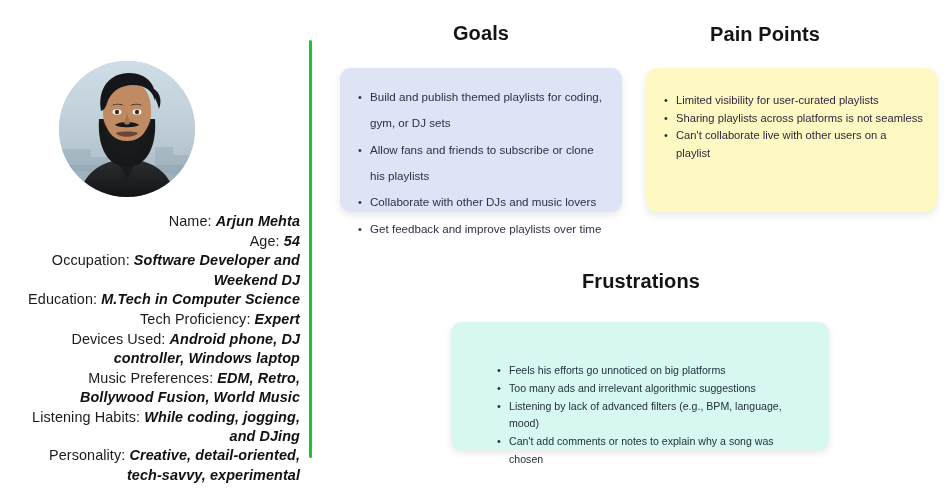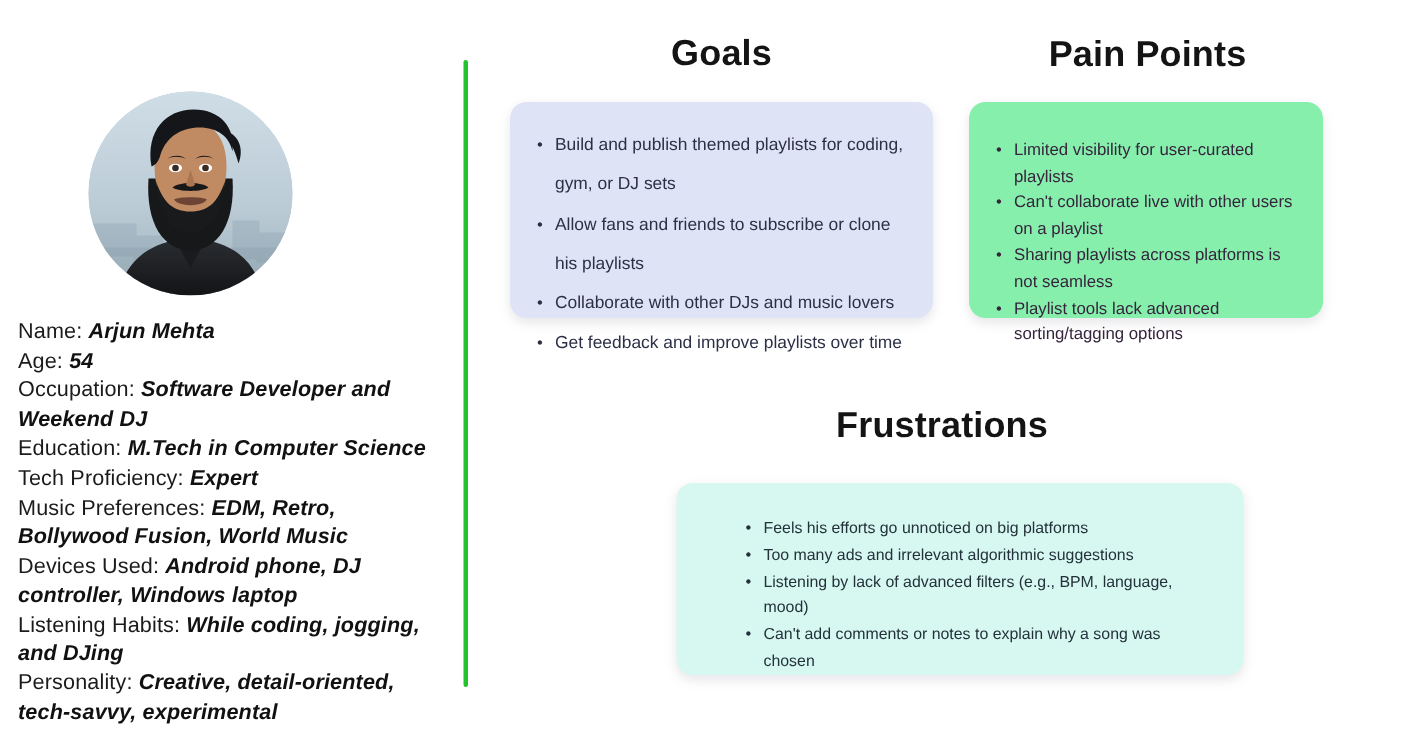--- a/index.html
+++ b/index.html
@@ -74,7 +74,7 @@
   
   .heading {
     position: absolute;
-    font-size: 24px;
+    font-size: 20px;
     font-weight: bold;
     color: #141414;
     letter-spacing: 0.1px;

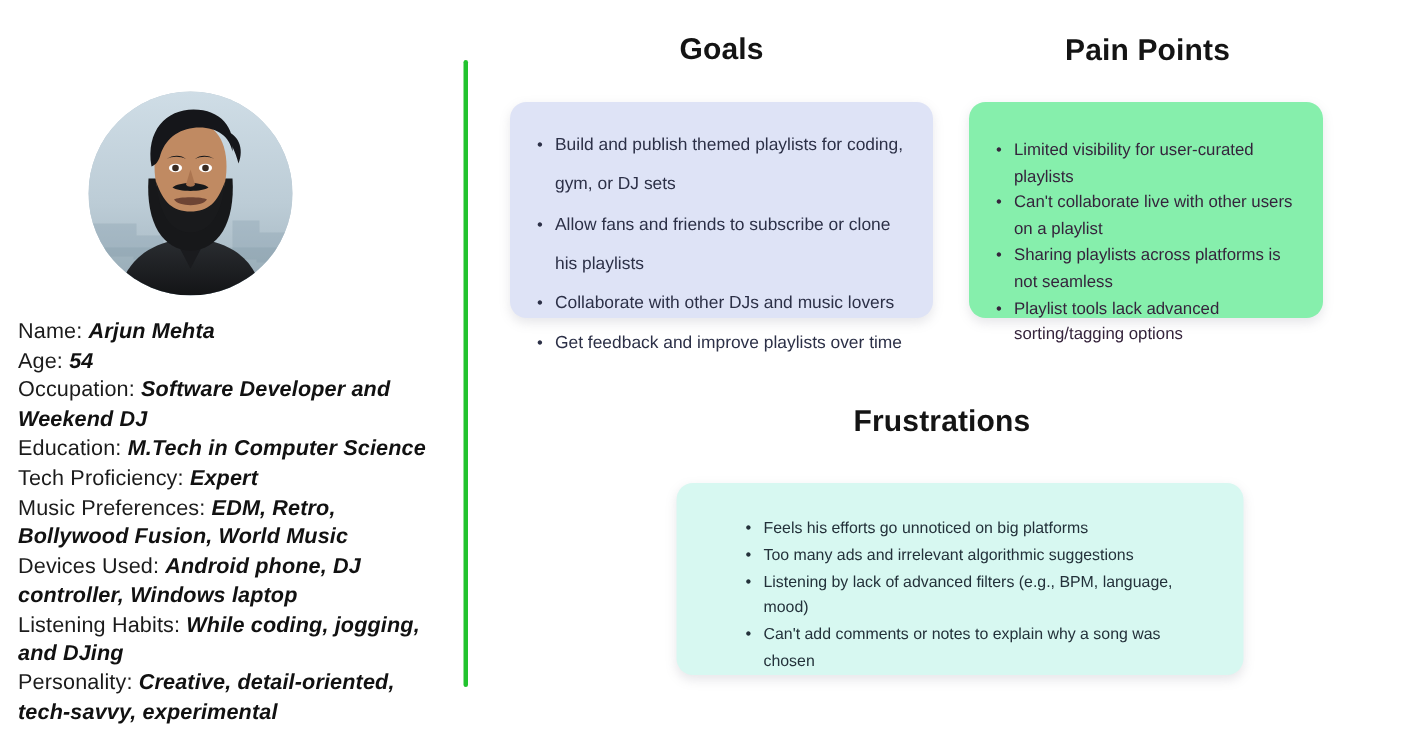--- a/index.html
+++ b/index.html
@@ -129,9 +129,9 @@
   #card-pain {
     left: 646px;
     top: 68px;
-    width: 236px;
+    width: 291px;
     height: 144px;
-    background: #86efac;
+    background: #fef9c3;
     padding: 24px 14px 0 18px;
   }
   #card-pain ul {

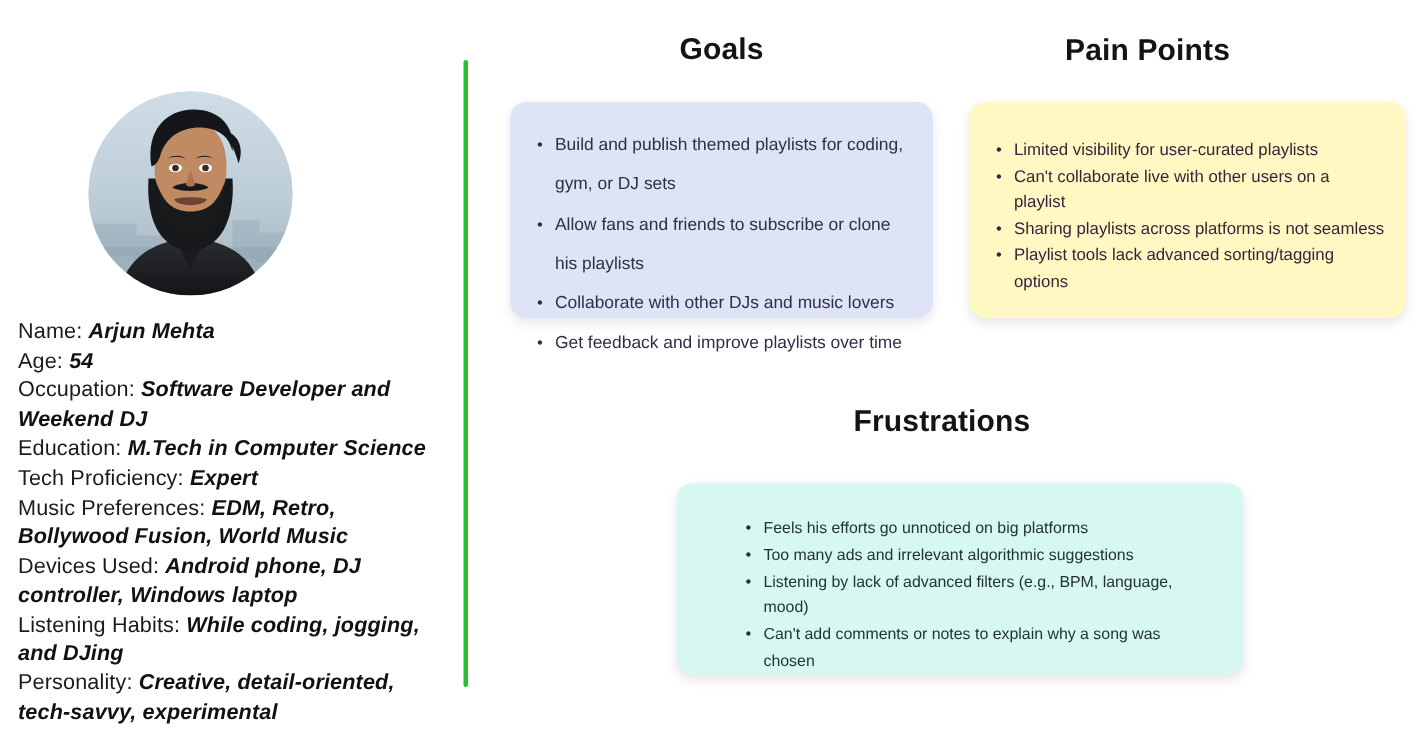--- a/index.html
+++ b/index.html
@@ -270,8 +270,8 @@
   <div class="card" id="card-pain">
     <ul>
       <li>Limited visibility for user-curated playlists</li>
+      <li>Sharing playlists across platforms is not seamless</li>
       <li>Can't collaborate live with other users on a playlist</li>
-      <li>Sharing playlists across platforms is not seamless</li>
       <li>Playlist tools lack advanced sorting/tagging options</li>
     </ul>
   </div>

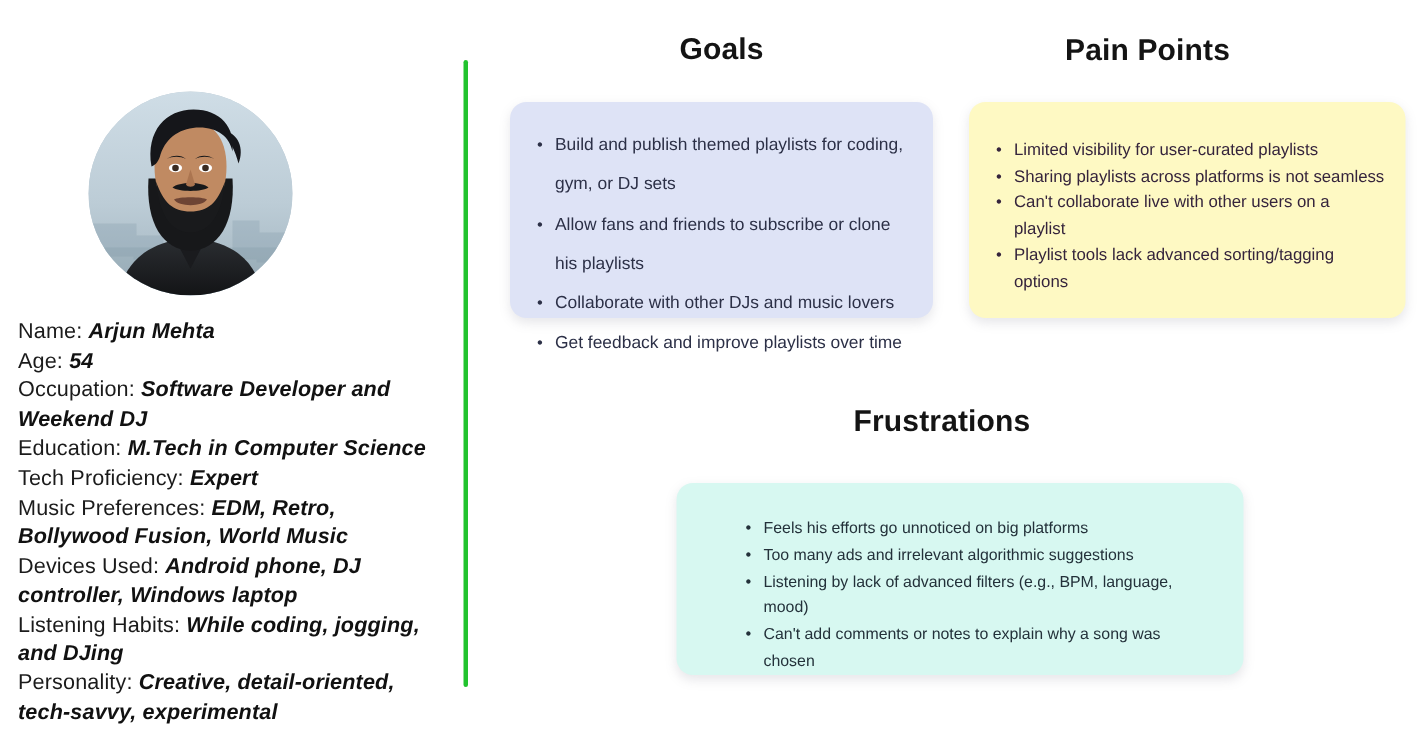--- a/index.html
+++ b/index.html
@@ -272,7 +272,6 @@
       <li>Limited visibility for user-curated playlists</li>
       <li>Sharing playlists across platforms is not seamless</li>
       <li>Can't collaborate live with other users on a playlist</li>
-      <li>Playlist tools lack advanced sorting/tagging options</li>
     </ul>
   </div>
 

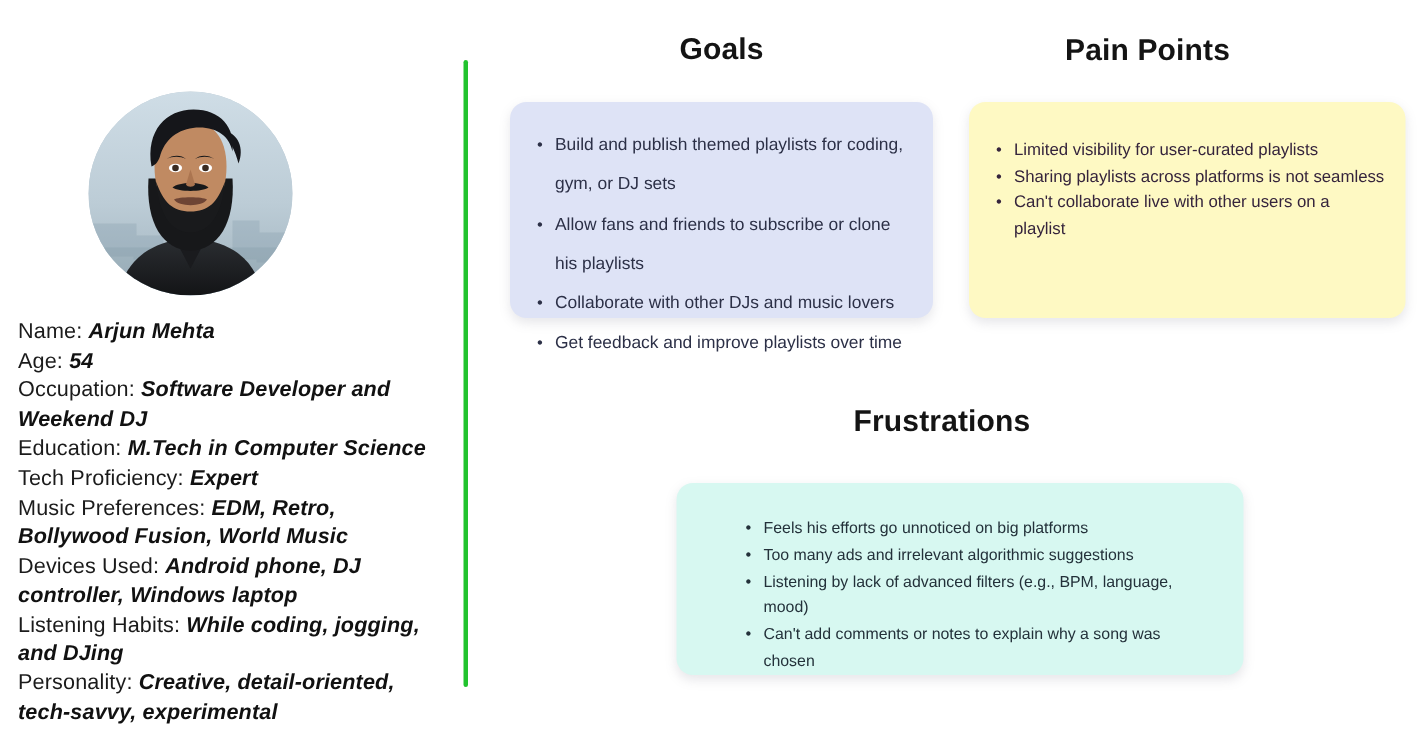--- a/index.html
+++ b/index.html
@@ -27,6 +27,7 @@
     top: 0;
     width: 311px;
     height: 502px;
+    text-align: right;
   }
   .avatar {
     position: absolute;

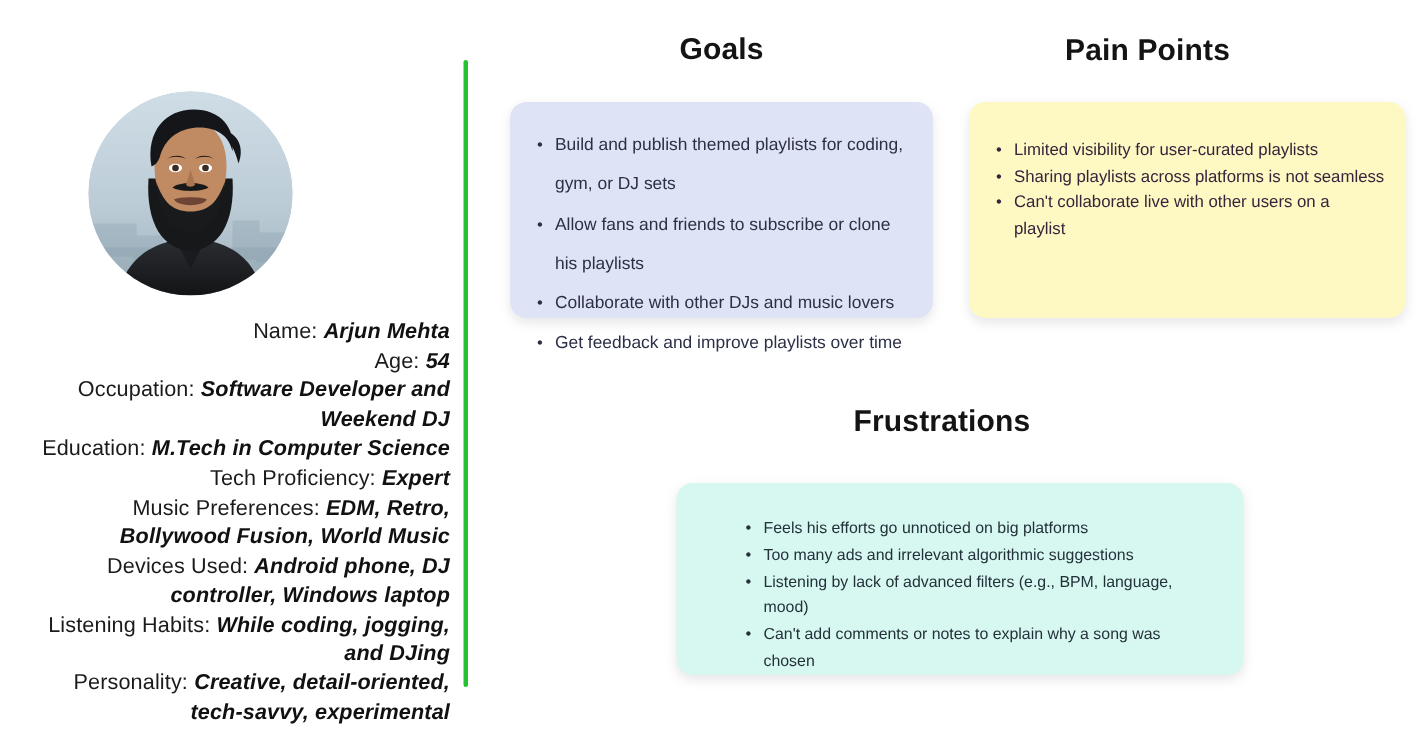--- a/index.html
+++ b/index.html
@@ -84,7 +84,7 @@
   }
   #heading-goals { left: 340px; top: 22px; width: 282px; }
   #heading-pain  { left: 624px; top: 23px; width: 282px; }
-  #heading-frust { left: 439px; top: 270px; width: 378px; }
+  #heading-frust { left: 452px; top: 270px; width: 378px; }
 
   
   .card {

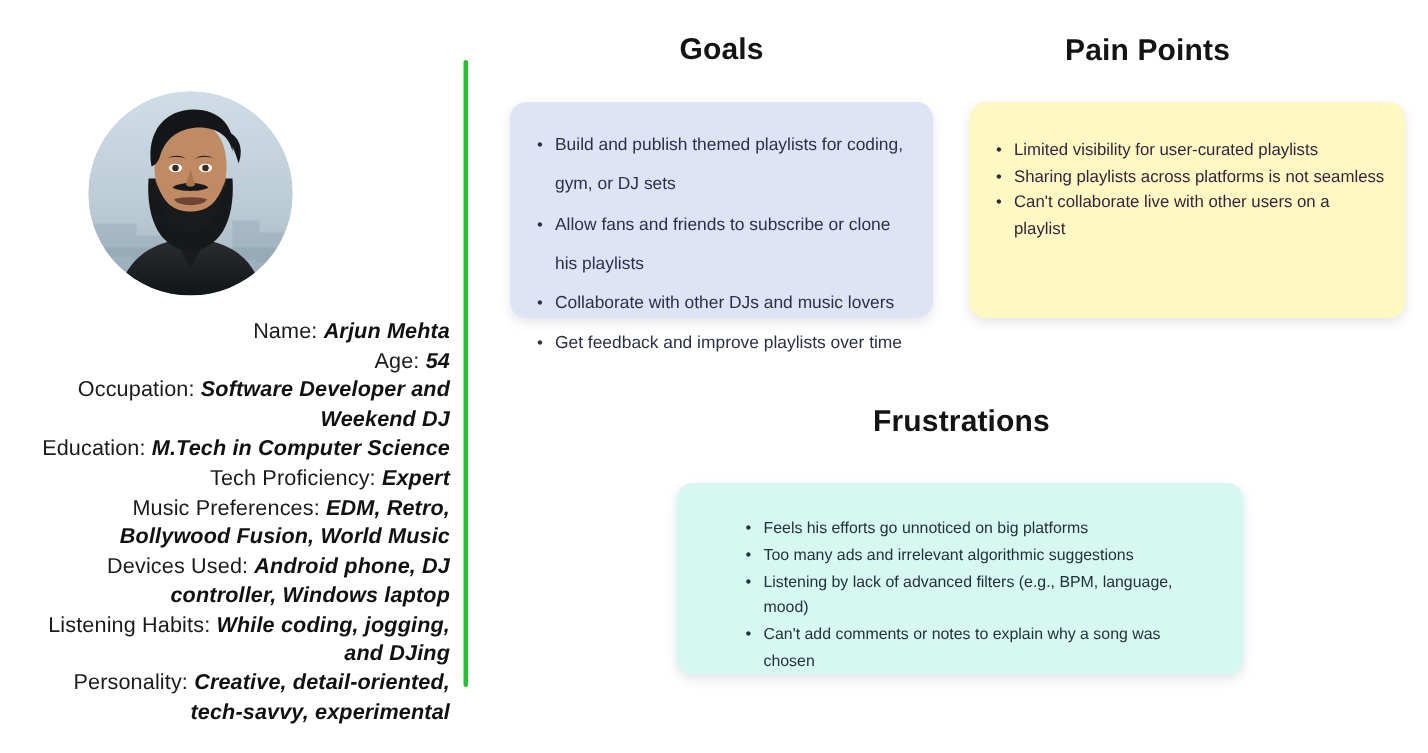--- a/index.html
+++ b/index.html
@@ -237,12 +237,12 @@
         <span class="val">Expert</span>
       </div>
       <div class="profile-line">
+        <span class="lbl">Devices Used:</span>
+        <span class="val">Android phone, DJ controller, Windows laptop</span>
+      </div>
+      <div class="profile-line">
         <span class="lbl">Music Preferences:</span>
         <span class="val">EDM, Retro, Bollywood Fusion, World Music</span>
-      </div>
-      <div class="profile-line">
-        <span class="lbl">Devices Used:</span>
-        <span class="val">Android phone, DJ controller, Windows laptop</span>
       </div>
       <div class="profile-line">
         <span class="lbl">Listening Habits:</span>

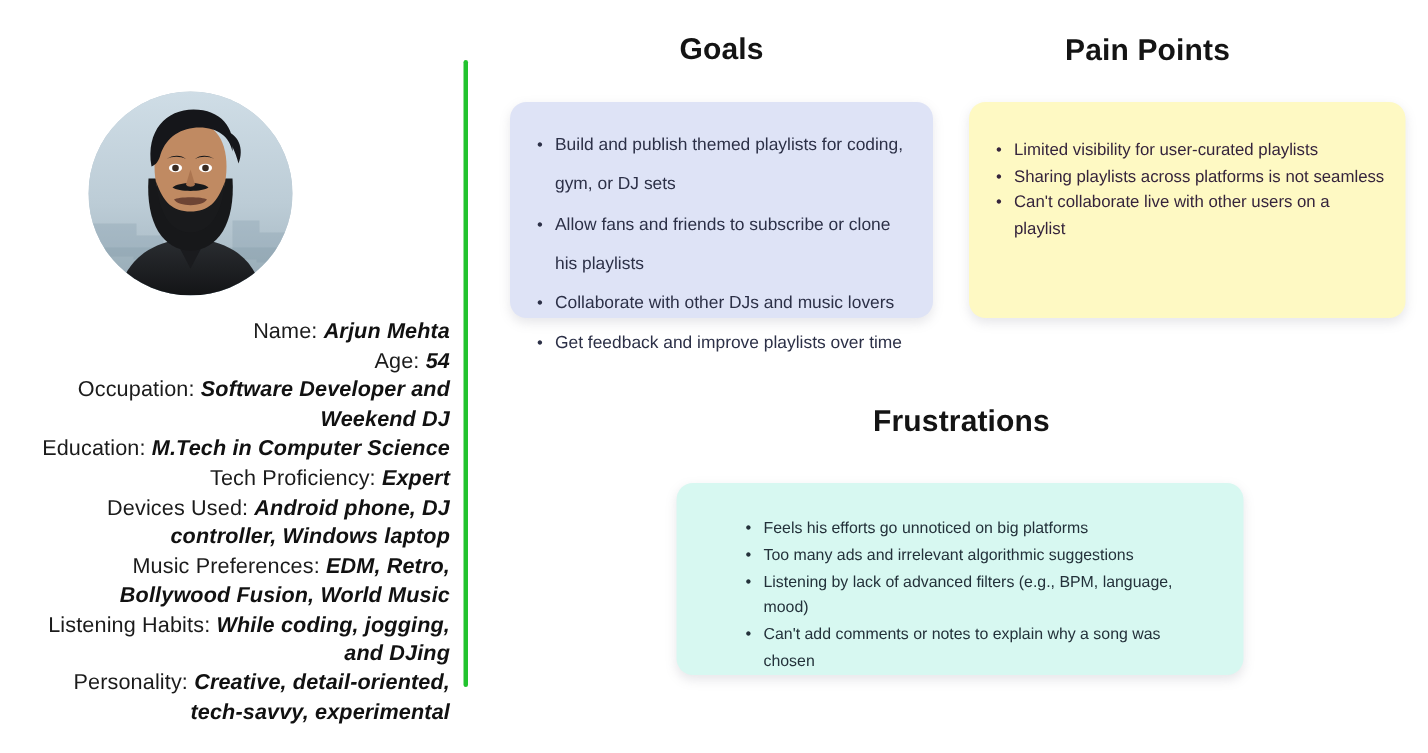--- a/index.html
+++ b/index.html
@@ -147,7 +147,7 @@
     width: 378px;
     height: 128px;
     background: #d7f8f1;
-    padding: 22px 20px 0 46px;
+    padding: 40px 20px 0 46px;
   }
   #card-frust ul {
     font-size: 10.6px;

